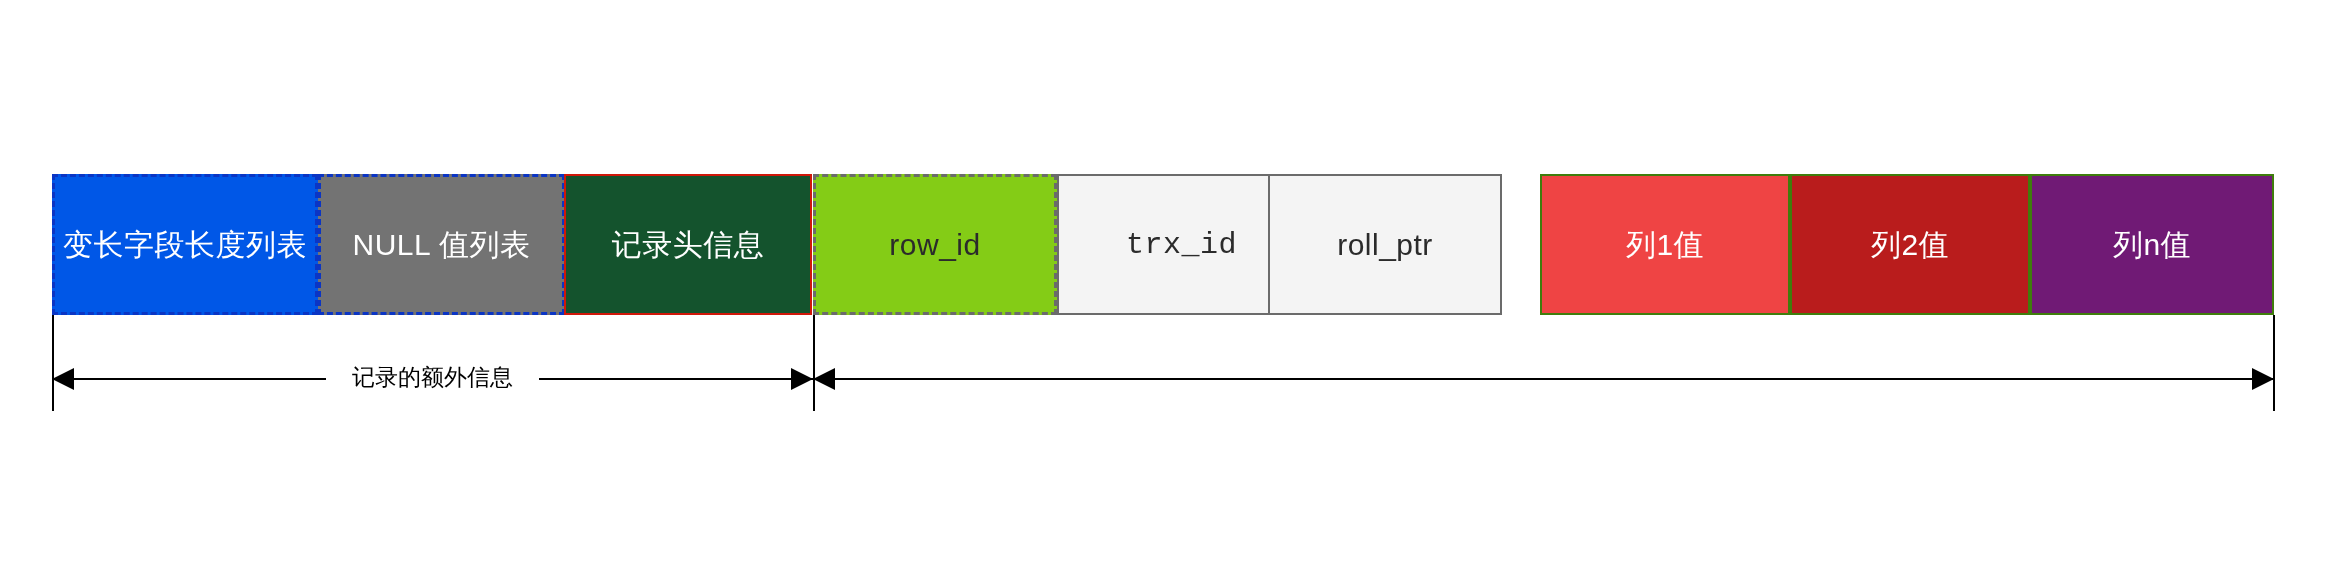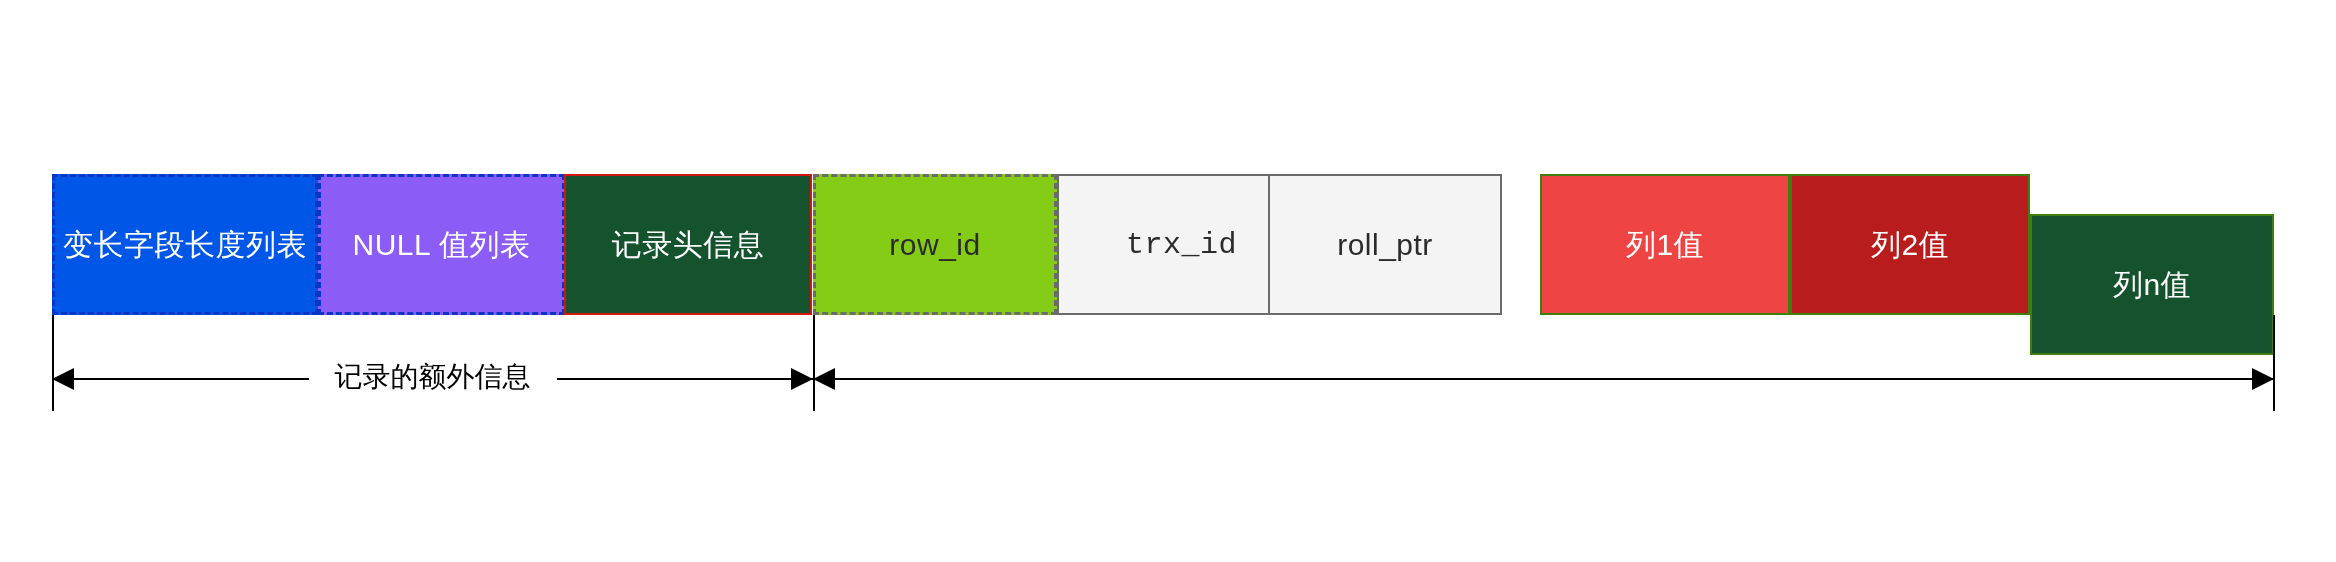--- a/index.html
+++ b/index.html
@@ -95,7 +95,7 @@
       <div class="seg" style="left: 52px; width: 266px; background: rgb(0, 87, 231); color: rgb(255, 255, 255); border: 3px dashed rgb(11, 53, 196);">
         <span class="seg-label">变长字段长度列表</span>
       </div>
-      <div class="seg" style="left: 318px; width: 247px; background: #8b5cf6; color: rgb(255, 255, 255); border: 3px dashed rgb(11, 53, 196);">
+      <div class="seg" style="left: 318px; width: 247px; background: #737373; color: rgb(255, 255, 255); border: 3px dashed rgb(11, 53, 196);">
         <span class="seg-label">NULL 值列表</span>
       </div>
       <div class="seg" style="left: 564px; width: 248px; background: #14532d; color: rgb(255, 255, 255); border: 2px solid rgb(208, 23, 9);">

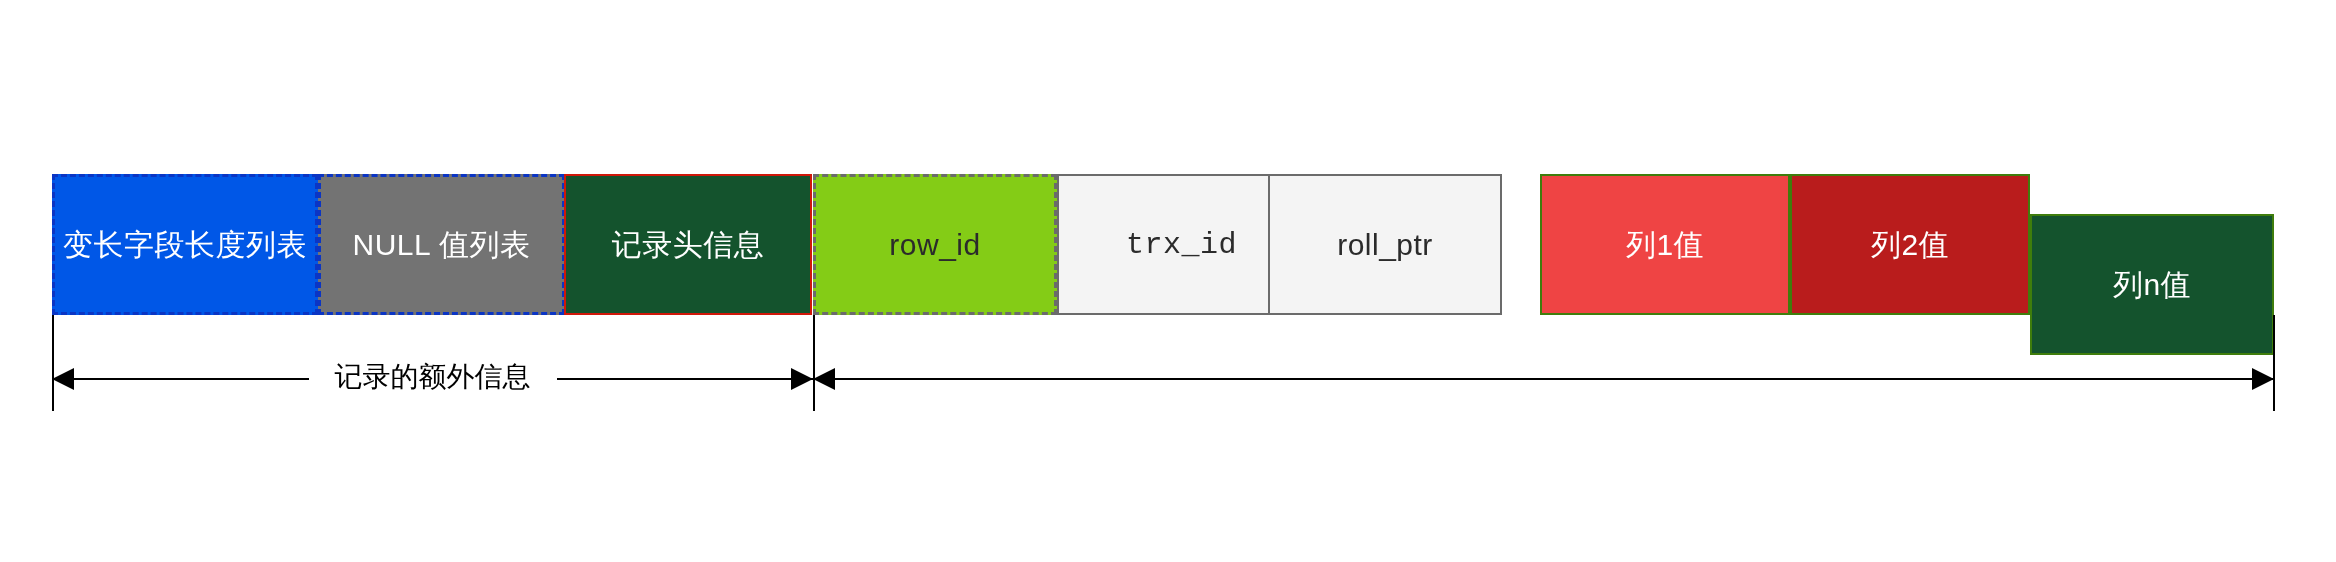--- a/index.html
+++ b/index.html
@@ -116,7 +116,7 @@
       <div class="seg" style="left: 1790px; width: 240px; background: #b91c1c; color: rgb(255, 255, 255); border: 2px solid rgb(63, 125, 12);">
         <span class="seg-label">列2值</span>
       </div>
-      <div class="seg" style="left: 2030px; width: 244px; background: #14532d; color: rgb(255, 255, 255); border: 2px solid rgb(63, 125, 12); margin-top: 40px;">
+      <div class="seg" style="left: 2030px; width: 244px; background: #701a75; color: rgb(255, 255, 255); border: 2px solid rgb(63, 125, 12);">
         <span class="seg-label">列n值</span>
       </div>
     </div>

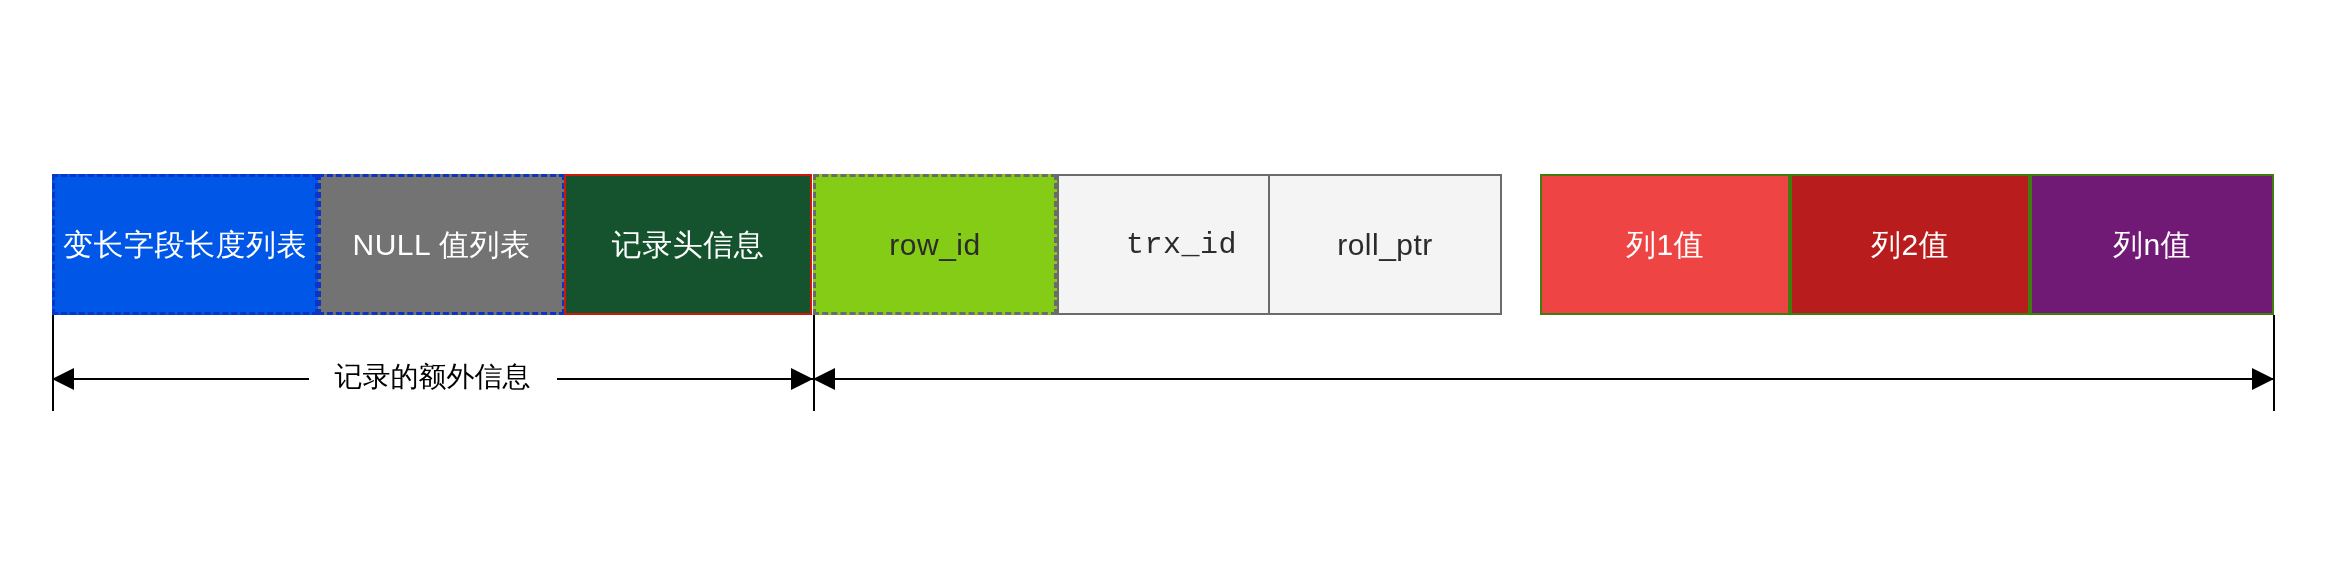--- a/index.html
+++ b/index.html
@@ -62,7 +62,7 @@
   .m-label {
     flex: 0 0 auto;
     padding: 0 26px;
-    font-size: 28px;
+    font-size: 23px;
     color: #000000;
     white-space: nowrap;
     transform: translateY(-2px);

